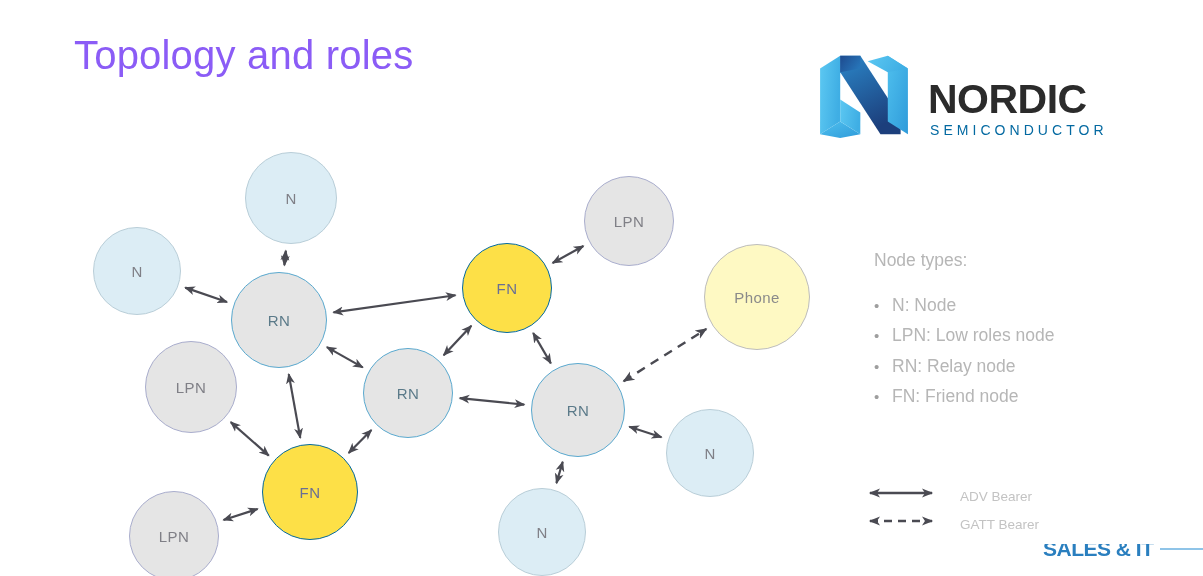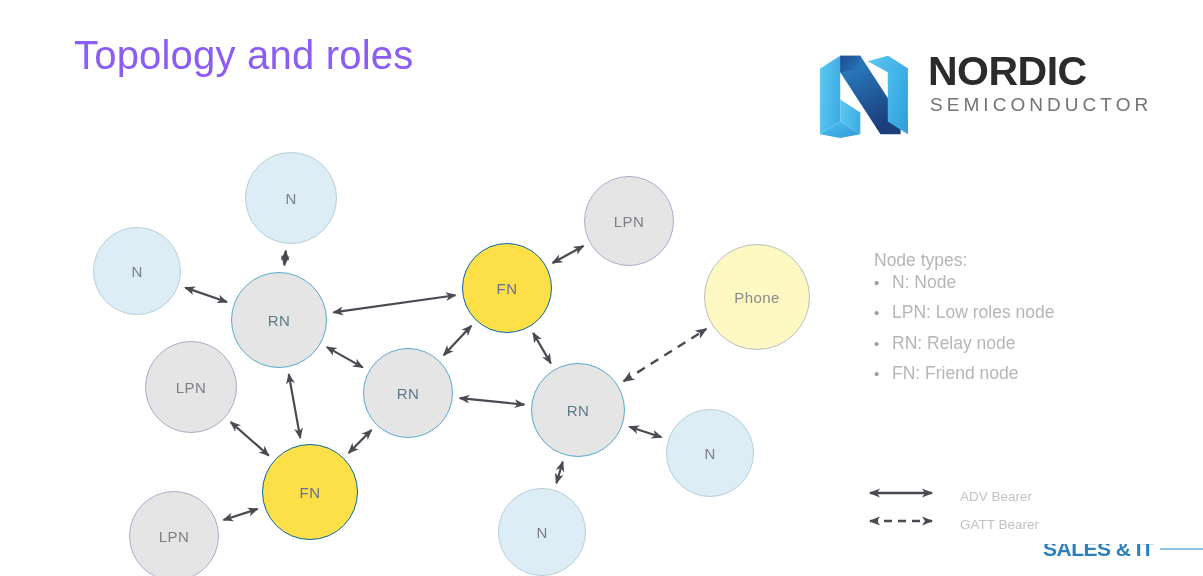--- a/index.html
+++ b/index.html
@@ -33,7 +33,7 @@
     left: 818px;
     top: 52px;
     display: flex;
-    align-items: flex-start;
+    align-items: flex-end;
     gap: 18px;
   }
   #logo-mark { width: 92px; height: 86px; display: block; }

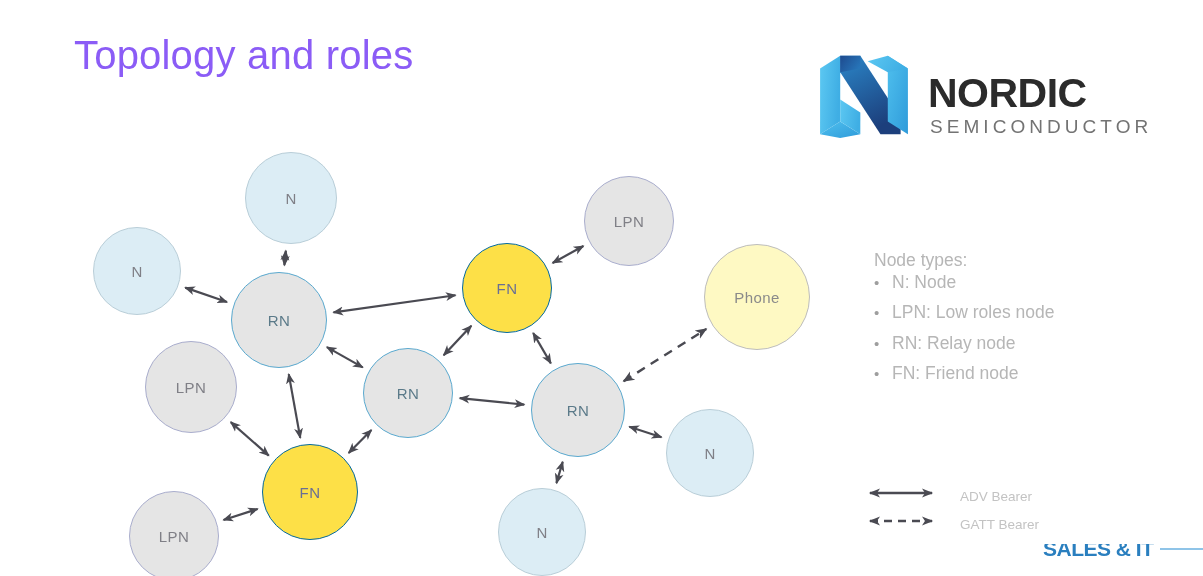--- a/index.html
+++ b/index.html
@@ -46,8 +46,8 @@
     line-height: 0.96;
   }
   #logo-subtext {
-    font-size: 19px;
-    color: #737373;
+    font-size: 14px;
+    color: #0369a1;
     letter-spacing: 4.05px;
     margin-top: 3px;
     margin-left: 2px;

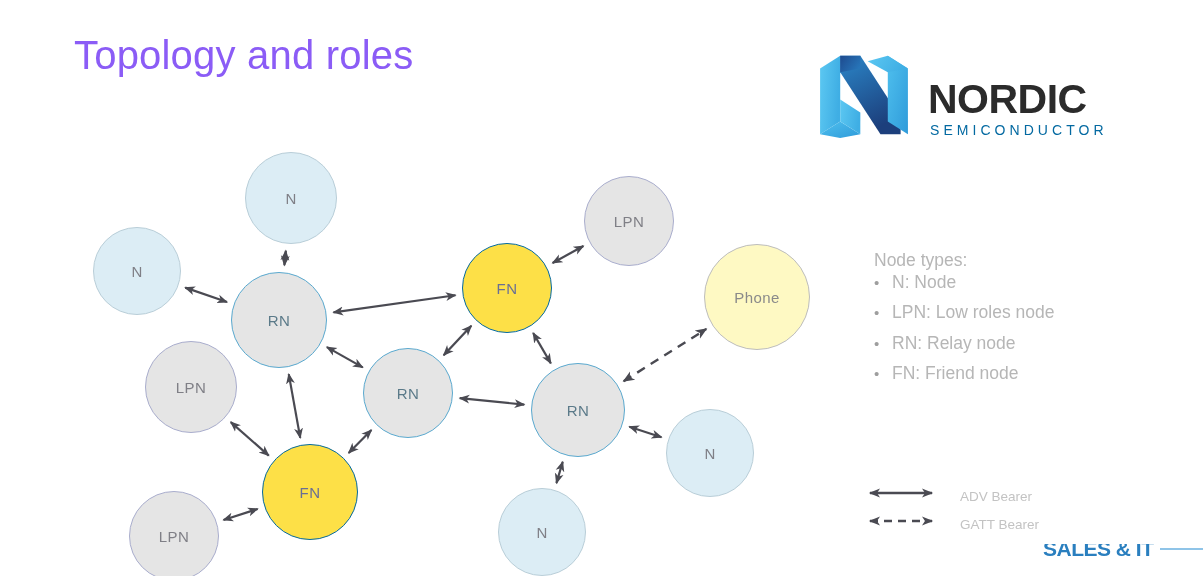--- a/index.html
+++ b/index.html
@@ -87,7 +87,7 @@
     font-size: 17.5px;
     line-height: 1.0;
   }
-  #legend-nodes-title { margin-bottom: 4px; }
+  #legend-nodes-title { margin-bottom: 27px; }
   .legend-li {
     display: flex;
     align-items: baseline;

